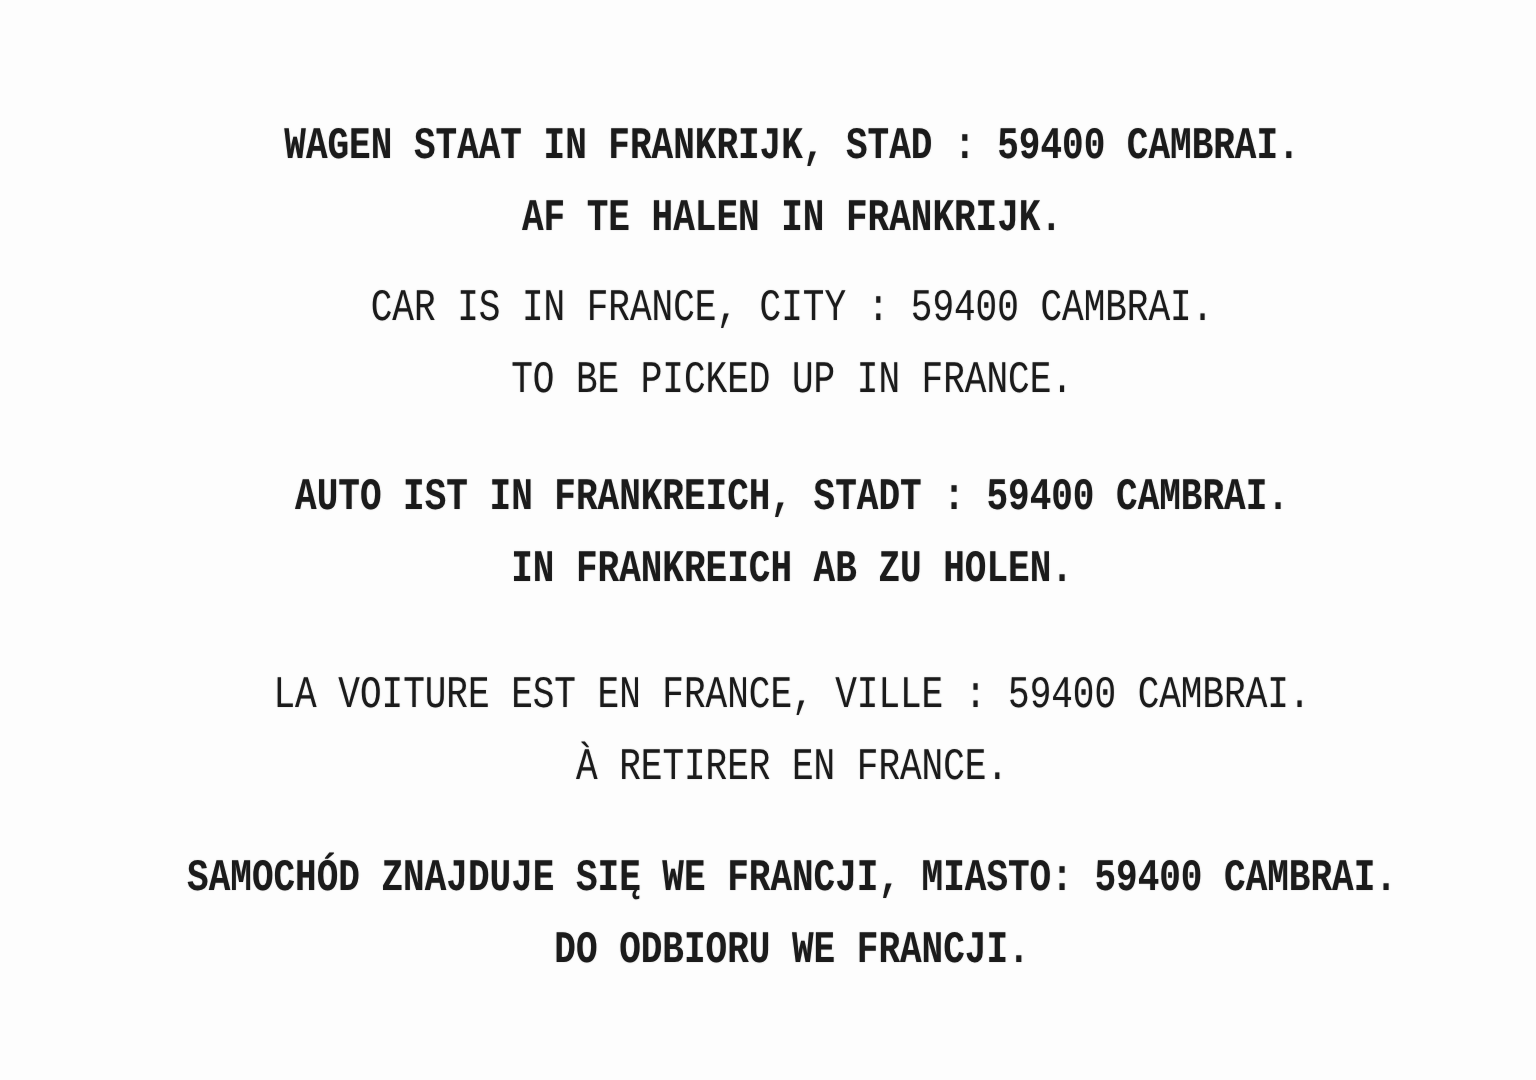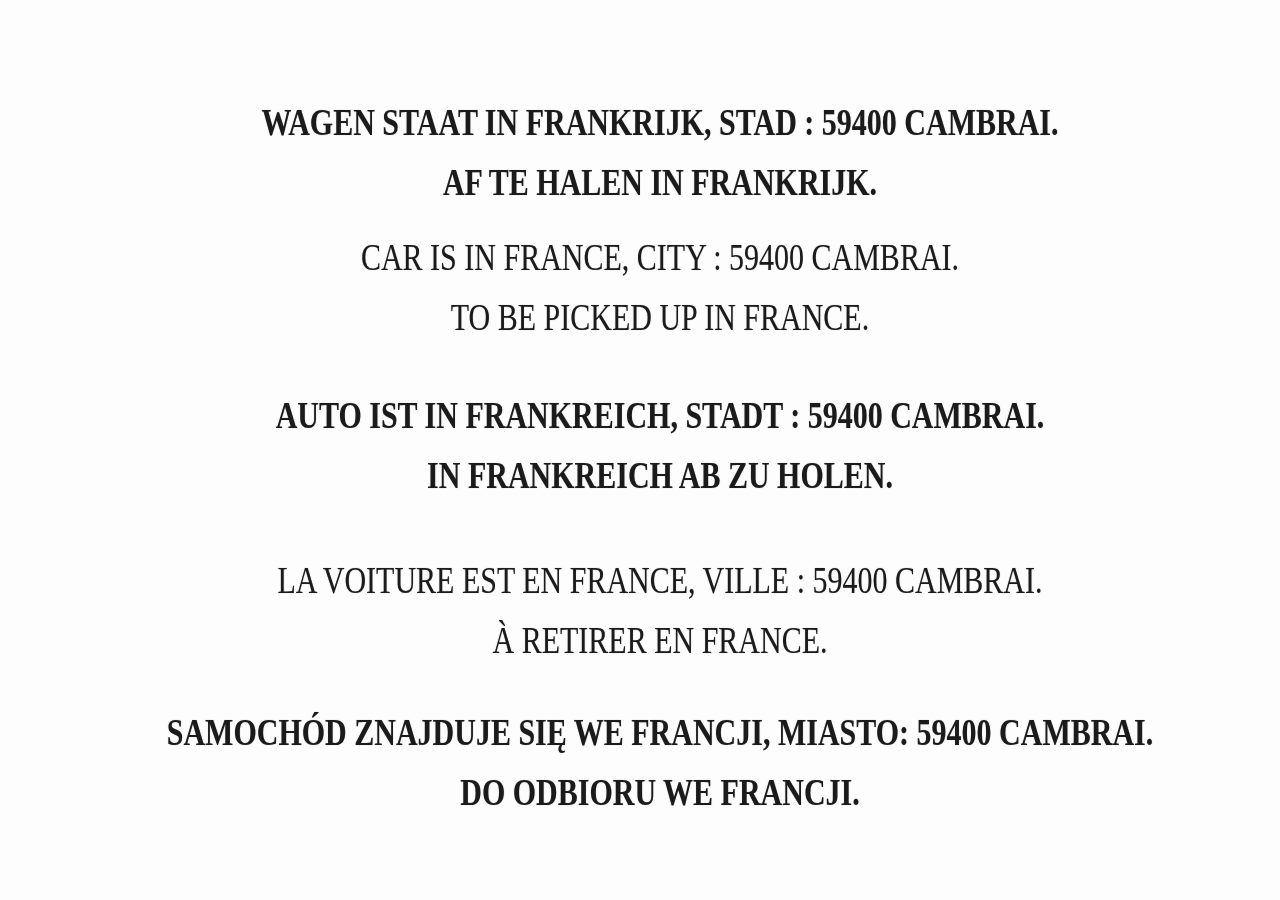--- a/index.html
+++ b/index.html
@@ -13,7 +13,7 @@
     height: 900px;
     overflow: hidden;
     background: #fdfdfd;
-    font-family: Liberation Serif, serif;
+    font-family: Liberation Mono, monospace;
     color: #1b1b1b;
   }
   

